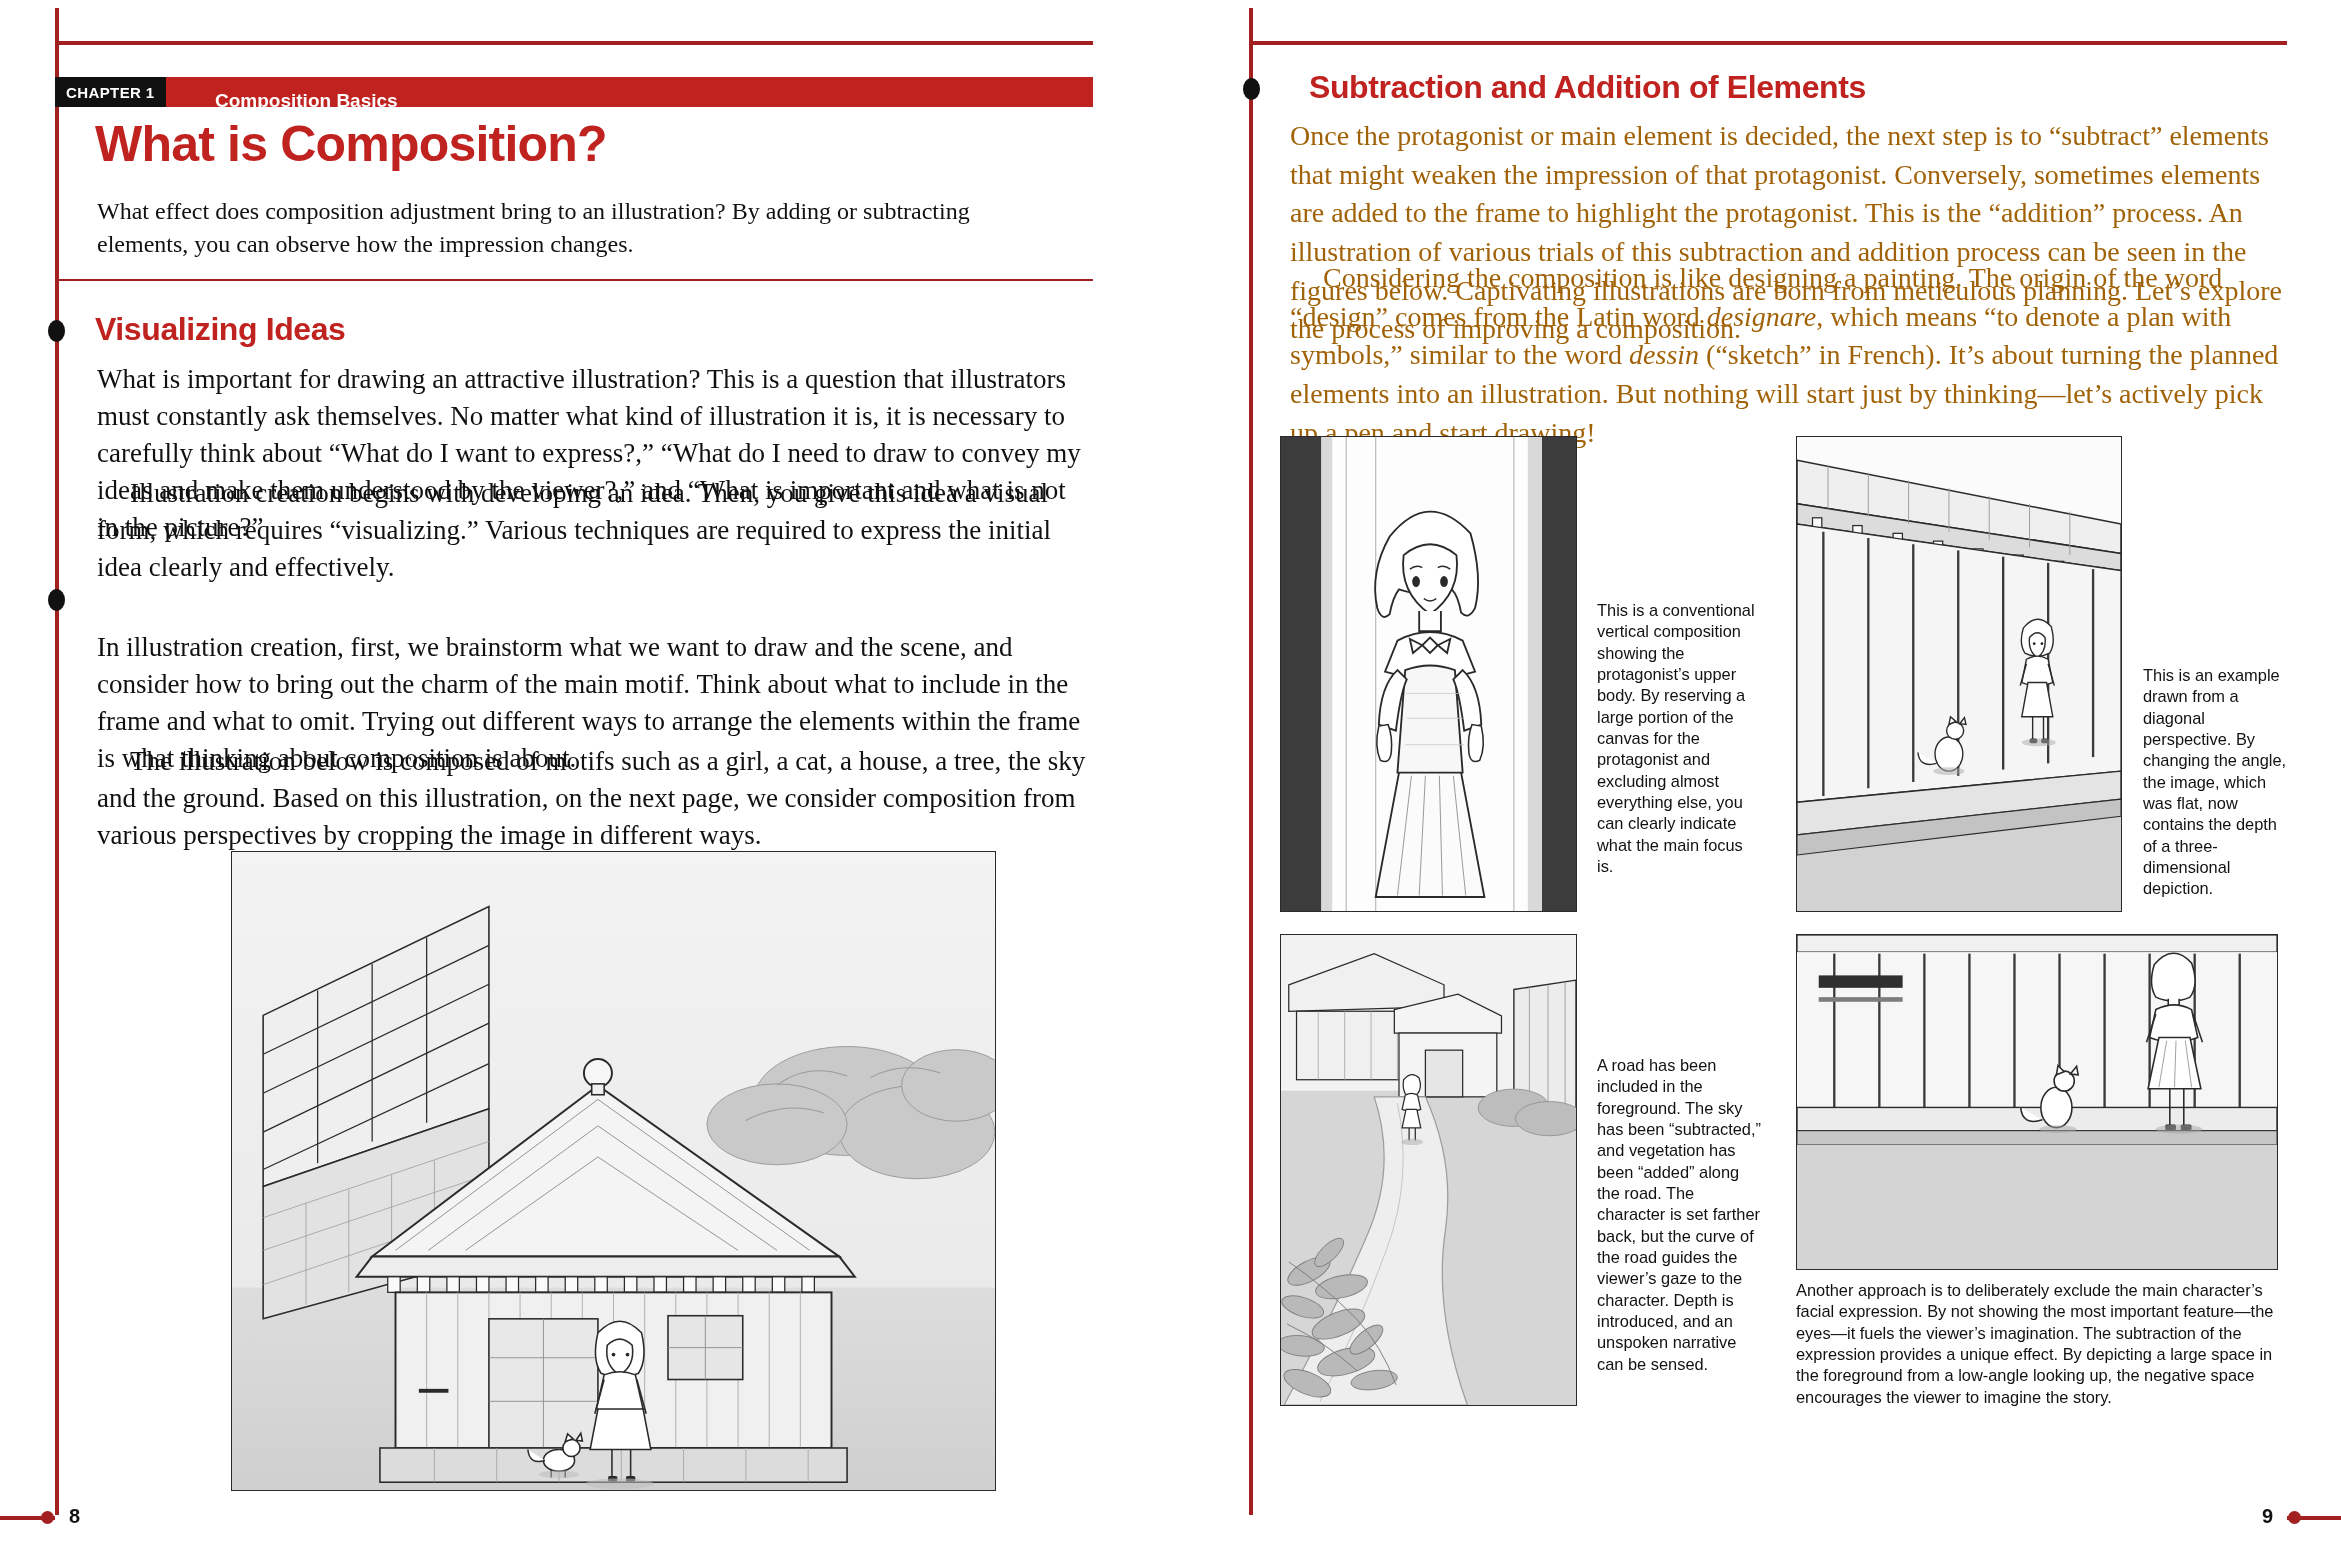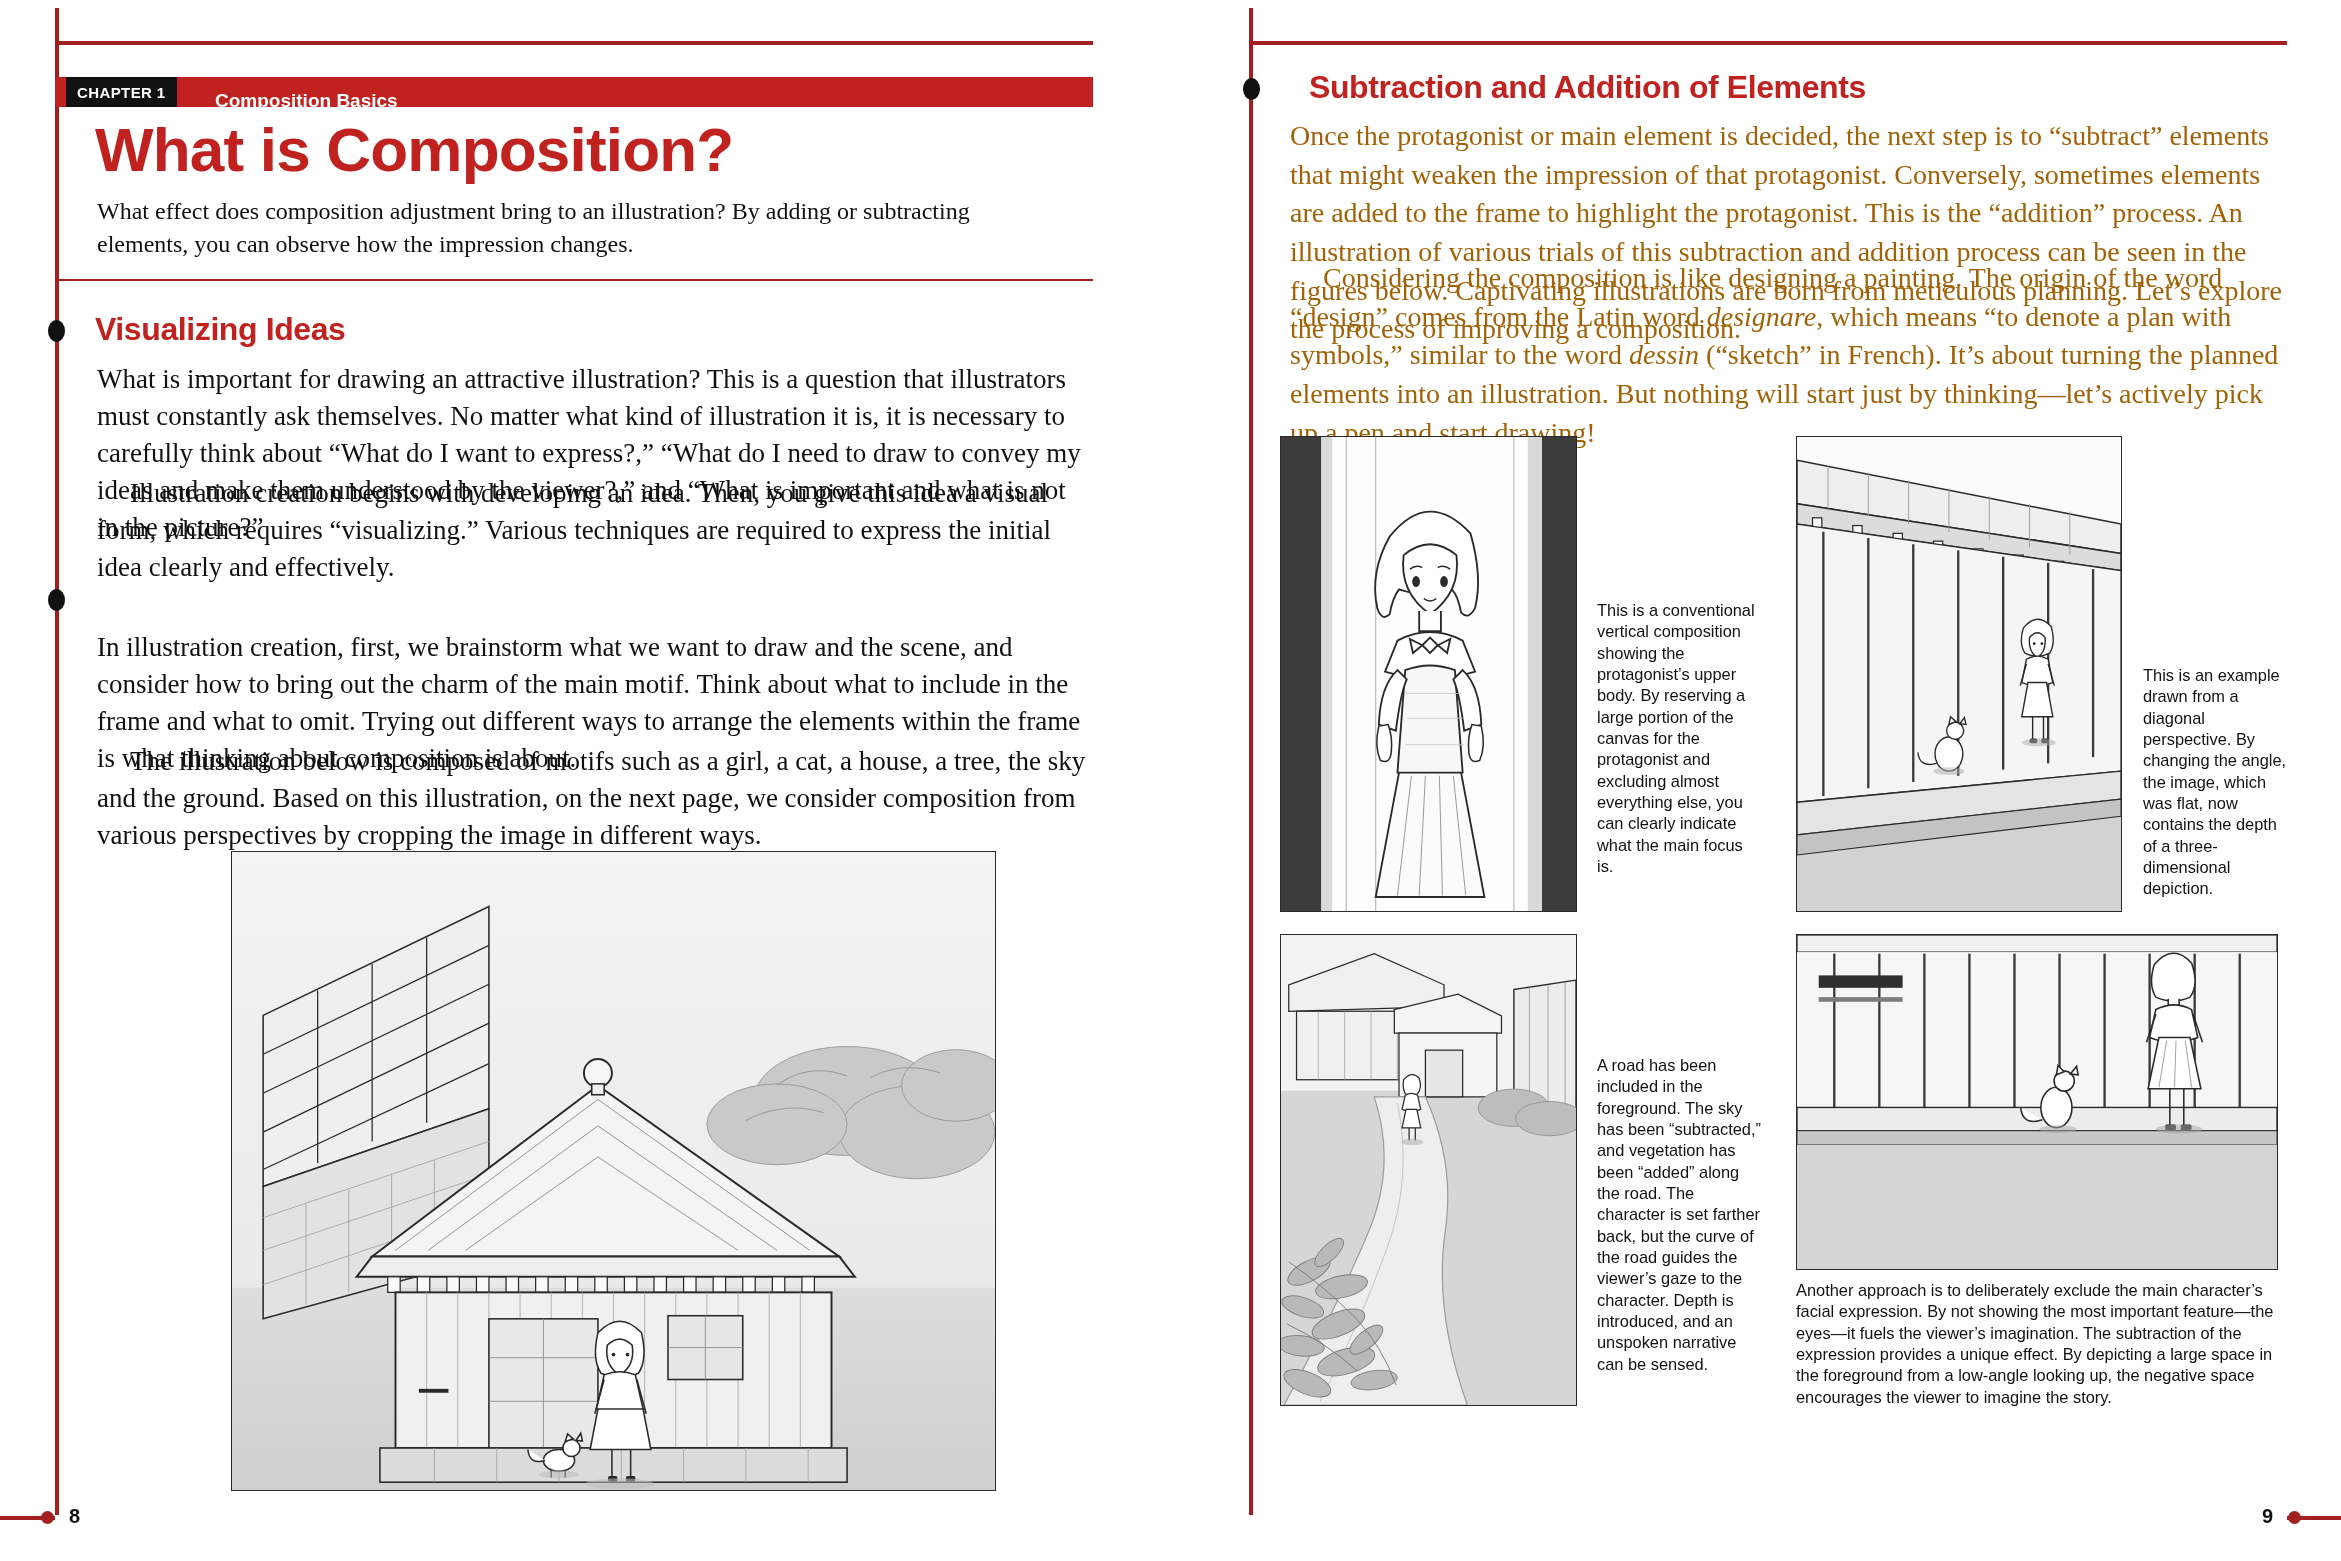--- a/index.html
+++ b/index.html
@@ -27,7 +27,7 @@
     background: #111; color: #fff;
     font-family: "Liberation Sans", sans-serif;
     font-weight: bold; font-size: 15px; letter-spacing: 0.4px;
-    display: flex; align-items: center; padding: 0 11px; margin-left: 11px;
+    display: flex; align-items: center; padding: 0 11px;
   }
   .chapter-title {
     position: absolute; left: 160px; top: 0; height: 48px;

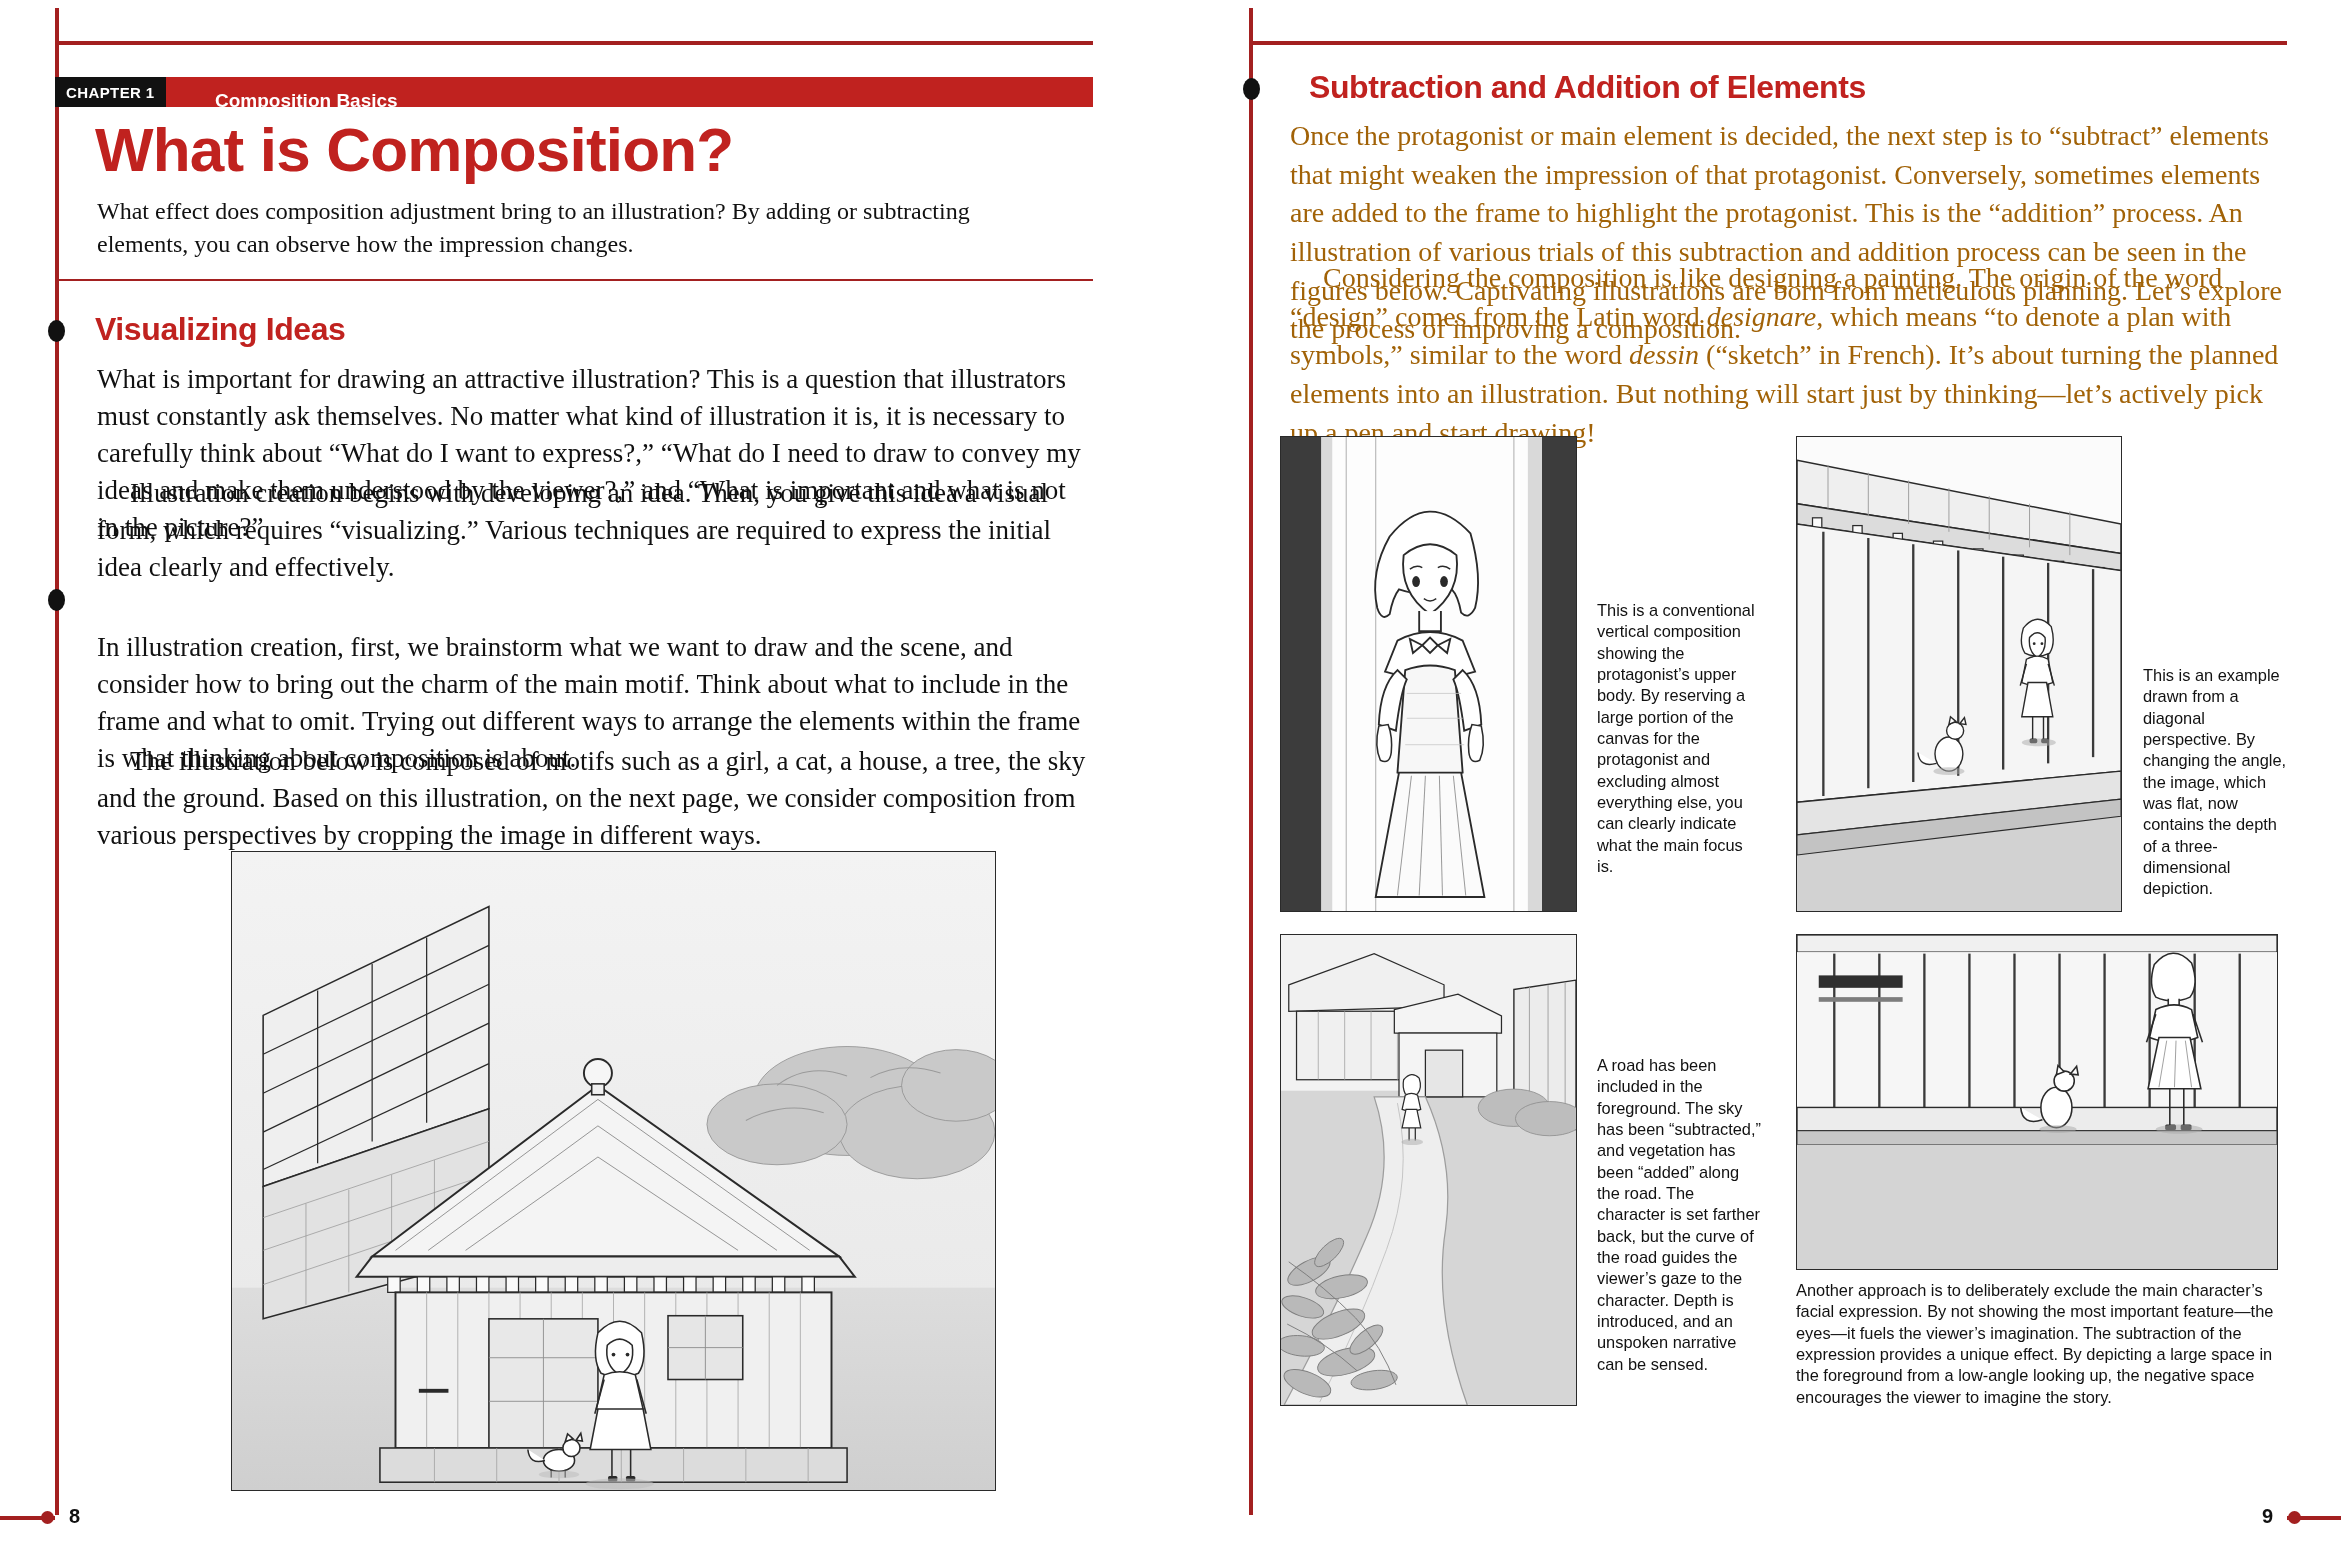--- a/index.html
+++ b/index.html
@@ -41,7 +41,7 @@
     position: absolute; left: 95px; top: 119px; width: 976px;
     color: #c0221f;
     font-family: "Liberation Sans", sans-serif;
-    font-weight: bold; font-size: 62px; line-height: 1.0;
+    font-weight: bold; font-size: 50px; line-height: 1.0;
     letter-spacing: -0.8px;
   }
   .page-subtitle {

